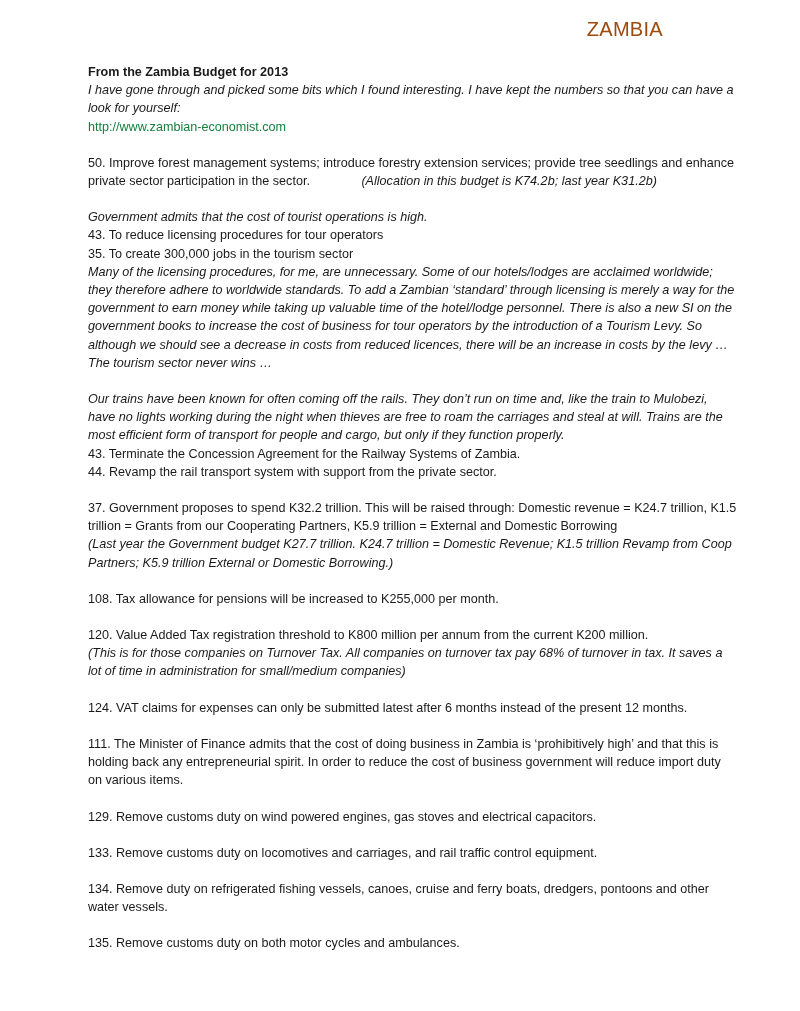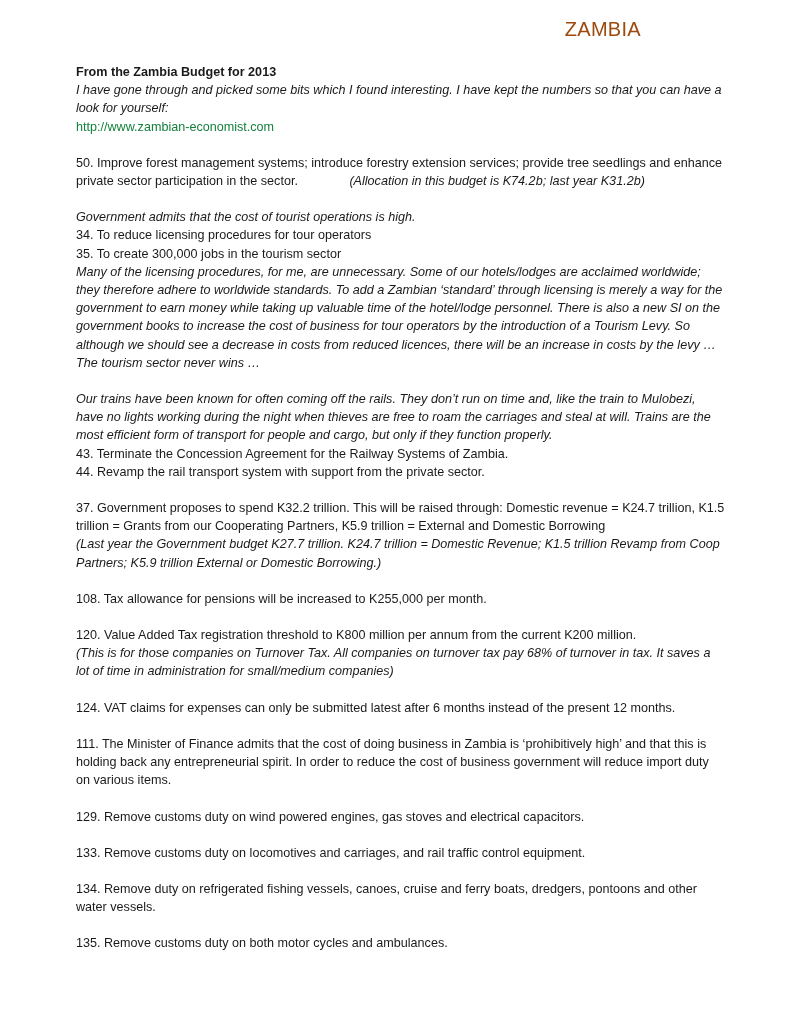--- a/index.html
+++ b/index.html
@@ -7,7 +7,7 @@
       width: 800px; height: 1011px; position: relative; overflow: hidden;
       font-family: "Liberation Sans", sans-serif; color: #1a1a1a;
     }
-    .page { position: absolute; left: 0; top: 0; width: 716px; height: 1011px; }
+    .page { position: absolute; left: 0; top: 0; width: 716px; height: 1011px; padding-left: 22px; }
     .header-title {
       position: absolute; right: 75px; top: 18px;
       font-size: 20px; color: #9c4a0e; letter-spacing: 0.3px;

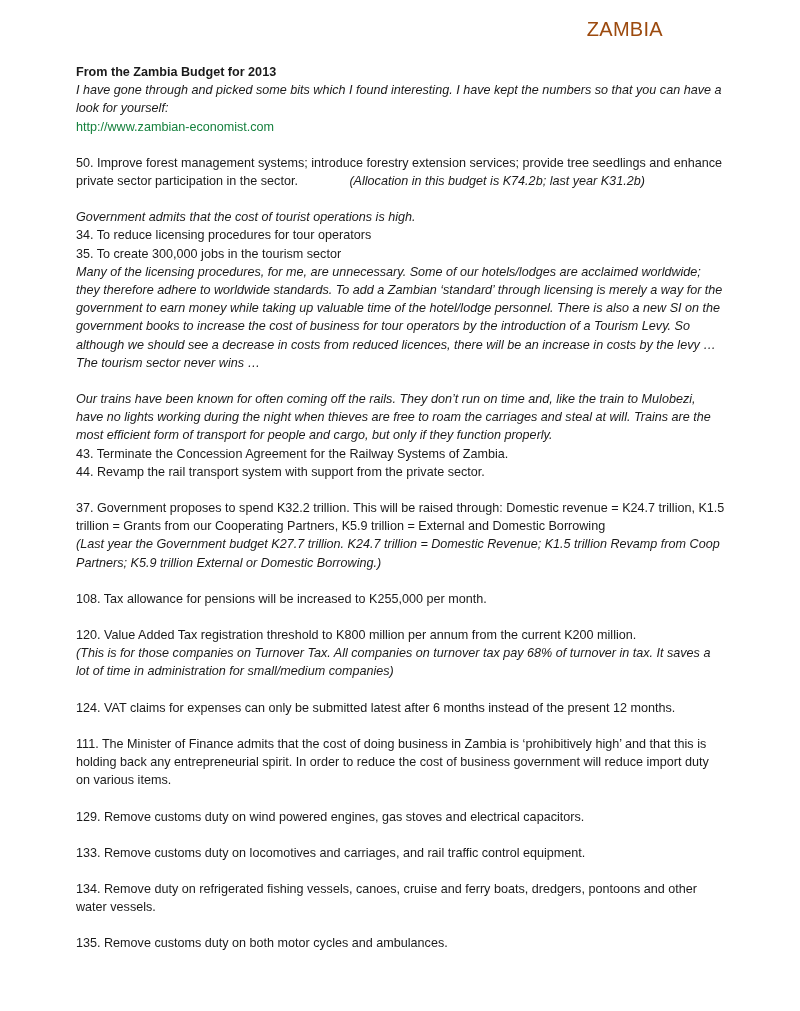--- a/index.html
+++ b/index.html
@@ -13,7 +13,7 @@
       font-size: 20px; color: #9c4a0e; letter-spacing: 0.3px;
     }
     .content {
-      position: absolute; left: 76px; top: 63px; width: 650px;
+      position: absolute; left: 88px; top: 63px; width: 650px;
       font-size: 12.6px; line-height: 18.2px;
     }
     .content p { margin: 0; }

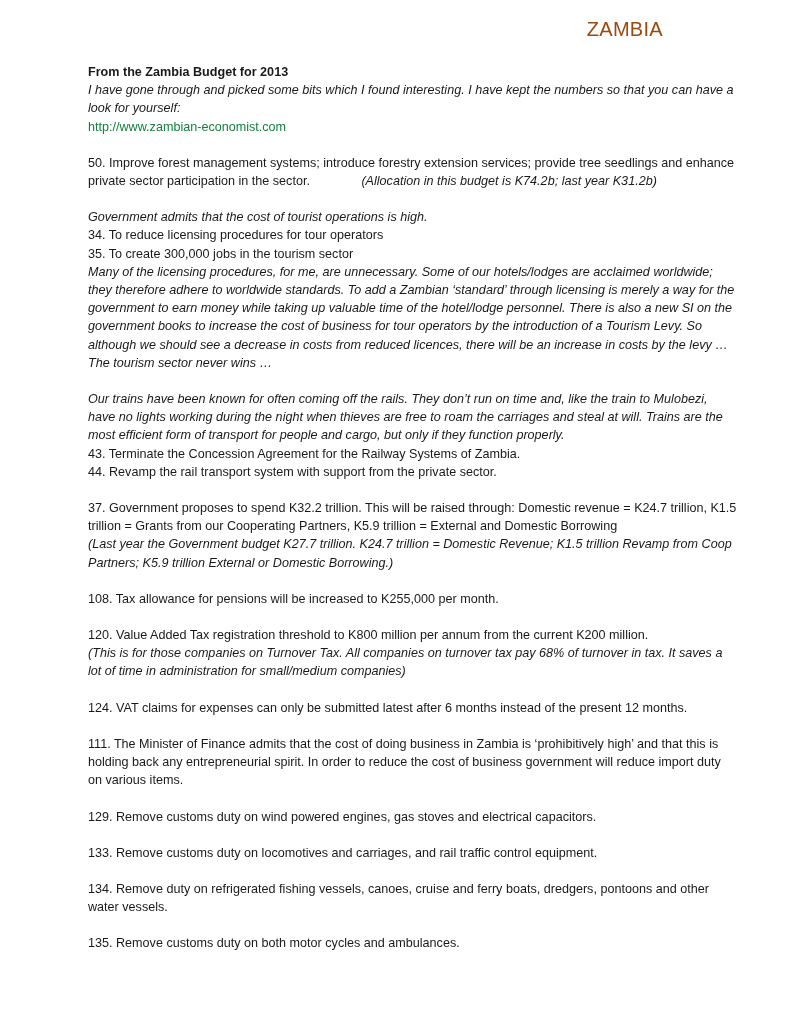--- a/index.html
+++ b/index.html
@@ -38,7 +38,7 @@
     <div class="gap"></div>
 
     <p class="it">Government admits that the cost of tourist operations is high.</p>
-    <p>34.  To reduce licensing procedures for tour operators</p>
+    <p>43.  To reduce licensing procedures for tour operators</p>
     <p>35.  To create 300,000 jobs in the tourism sector</p>
     <p class="it">Many of the licensing procedures, for me, are unnecessary.  Some of our hotels/lodges are acclaimed worldwide; they therefore adhere to worldwide standards.  To add a Zambian ‘standard’ through licensing is merely a way for the government to earn money while taking up valuable time of the hotel/lodge personnel. There is also a new SI on the government books to increase the cost of business for tour operators by the introduction of a Tourism Levy.  So although we should see a decrease in costs from reduced licences, there will be an increase in costs by the levy …  The tourism sector never wins …</p>
     <div class="gap"></div>

